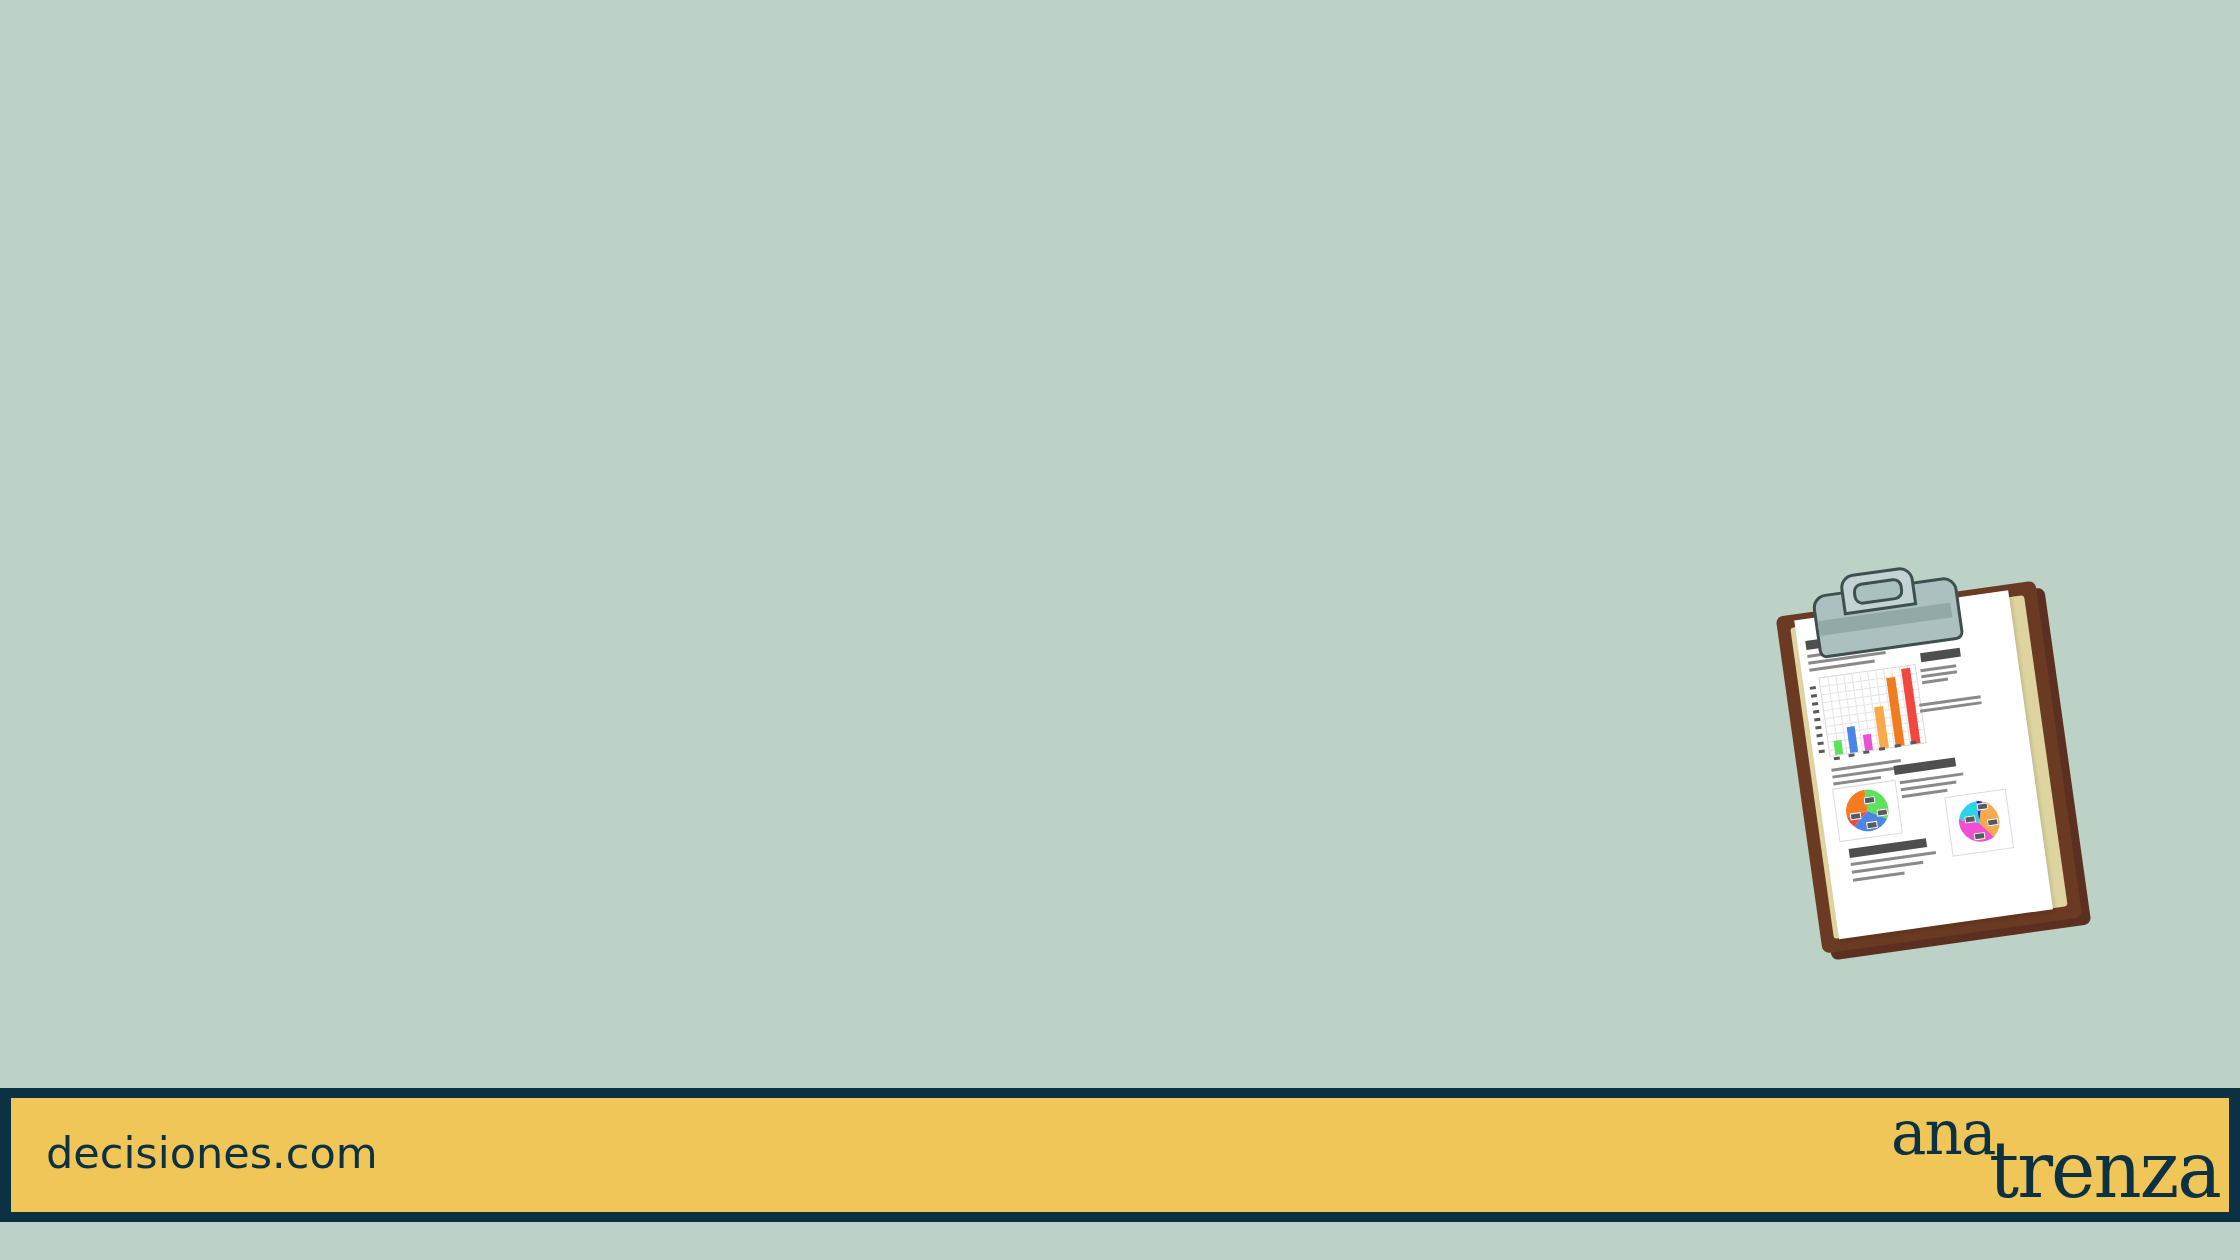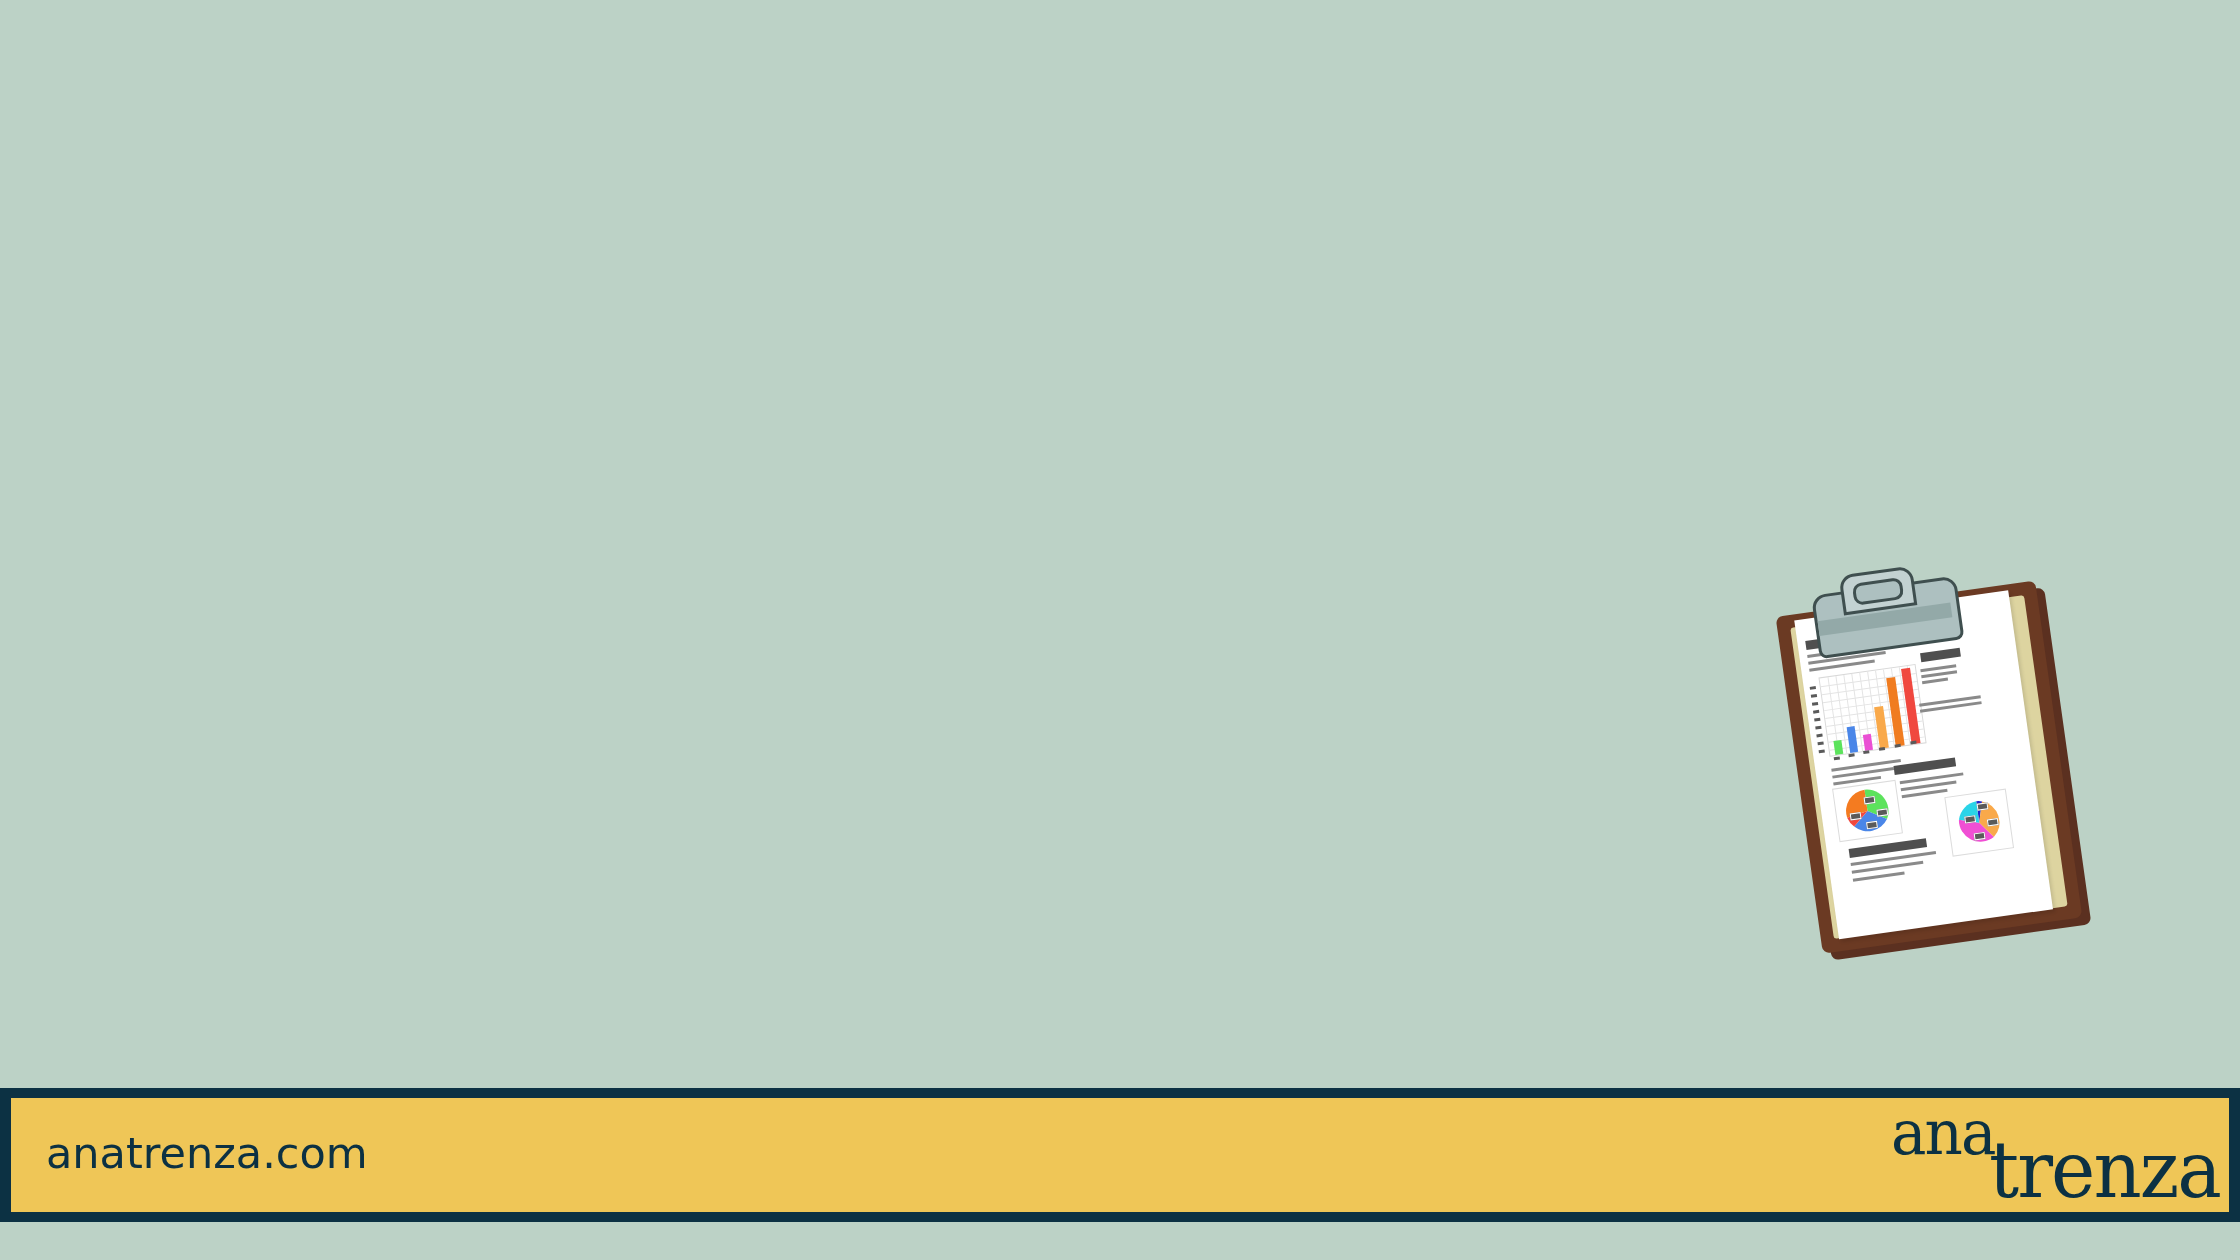--- a/index.html
+++ b/index.html
@@ -353,7 +353,7 @@
 
   <div class="footer-outer">
     <div class="footer-inner">
-      <div class="footer-url">anatrenza.com</div>
+      <div class="footer-url">decisiones.com</div>
       <div class="logo">
         <span class="logo-ana">ana</span>
         <span class="logo-trenza">trenza</span>

